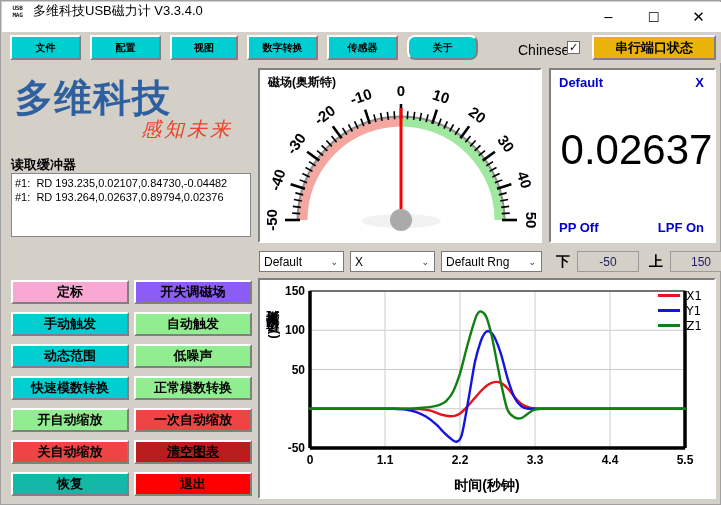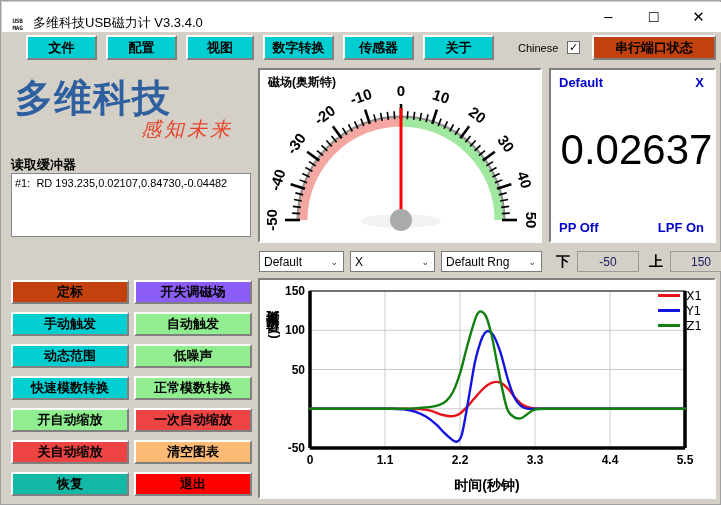--- a/index.html
+++ b/index.html
@@ -16,7 +16,7 @@
   
   .titlebar{
     position:absolute;left:1px;top:1px;width:719px;height:30px;
-    background:#ffffff;display:flex;align-items:flex-end;box-sizing:border-box;
+    background:#ffffff;display:flex;align-items:flex-start;box-sizing:border-box;
   }
   .app-icon{
     width:17px;height:17px;margin-left:7px;margin-right:7px;

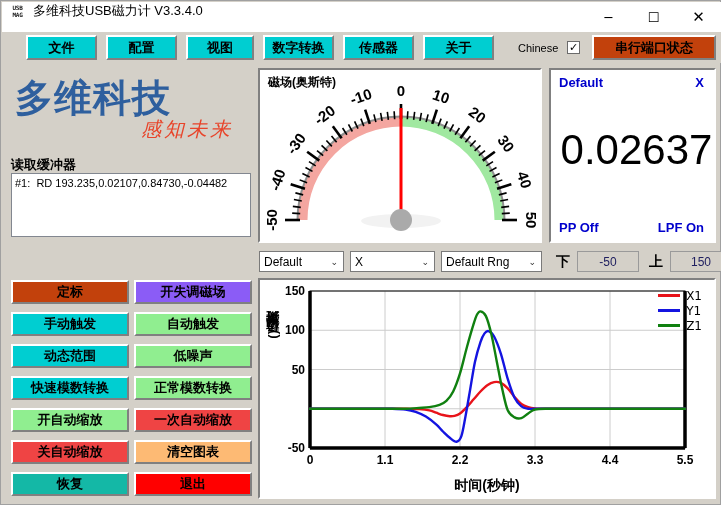--- a/index.html
+++ b/index.html
@@ -38,9 +38,8 @@
     background:#00ced1;border:2px solid;
     border-color:#ffffff #808080 #808080 #ffffff;
     display:flex;align-items:center;justify-content:center;
-    font-size:13px;font-weight:bold;color:#000;box-sizing:border-box;
+    font-size:10px;font-weight:bold;color:#000;box-sizing:border-box;
     cursor:pointer;
-    margin-left:16px;
   }
   .lang-label{
     position:absolute;top:10px;left:516px;font-size:11px;color:#000;

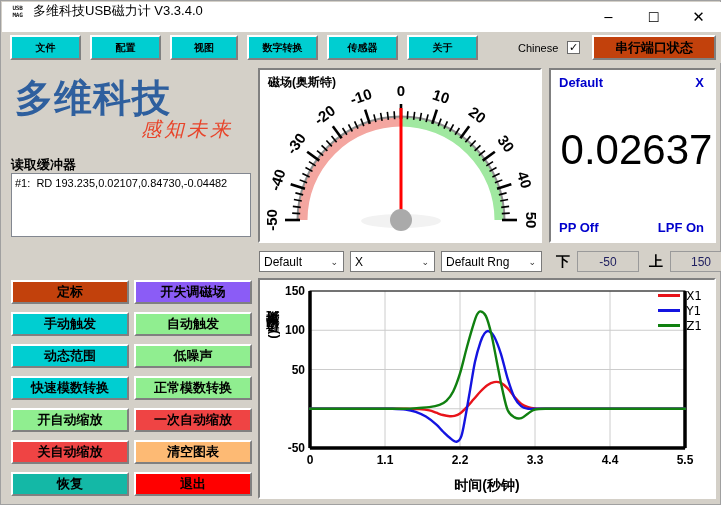--- a/index.html
+++ b/index.html
@@ -181,7 +181,7 @@
     <div class="mbtn" style="left:88px;width:71px;">配置</div>
     <div class="mbtn" style="left:245px;width:71px;">数字转换</div>
     <div class="mbtn" style="left:325px;width:71px;">传感器</div>
-    <div class="mbtn" style="left:405px;width:71px;">关于</div>
+    <div class="mbtn" style="left:405px;width:71px;border-radius:8px;">关于</div>
     <div class="lang-label">Chinese</div>
     <div class="lang-check">✓</div>
     <div class="portbtn">串行端口状态</div>

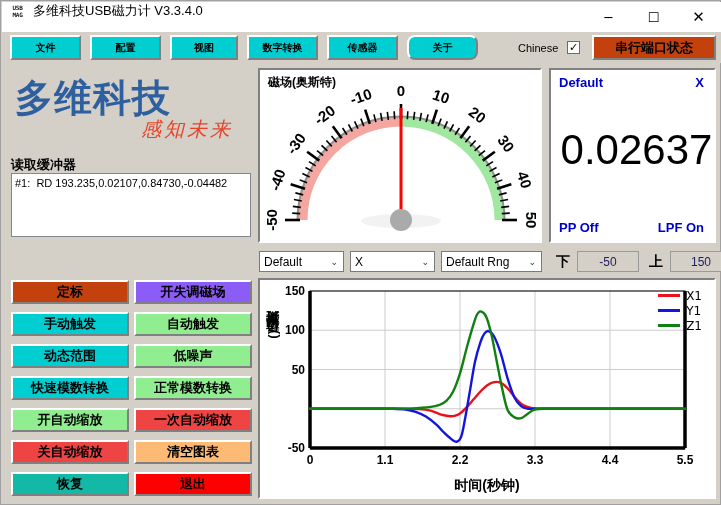--- a/index.html
+++ b/index.html
@@ -42,7 +42,7 @@
     cursor:pointer;
   }
   .lang-label{
-    position:absolute;top:10px;left:516px;font-size:11px;color:#000;
+    position:absolute;top:10px;left:516px;font-size:14px;color:#000;
   }
   .lang-check{
     position:absolute;top:9px;left:565px;width:13px;height:13px;

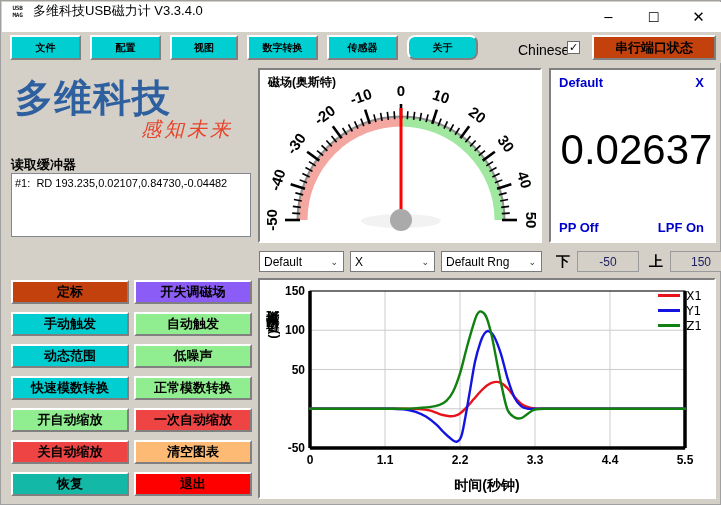--- a/index.html
+++ b/index.html
@@ -52,7 +52,7 @@
   }
   .portbtn{
     position:absolute;top:3px;left:590px;width:124px;height:25px;
-    background:#c2410c;border:2px solid;
+    background:#eab308;border:2px solid;
     border-color:#ffffff #808080 #808080 #ffffff;
     display:flex;align-items:center;justify-content:center;
     font-size:13px;font-weight:bold;color:#000;box-sizing:border-box;cursor:pointer;

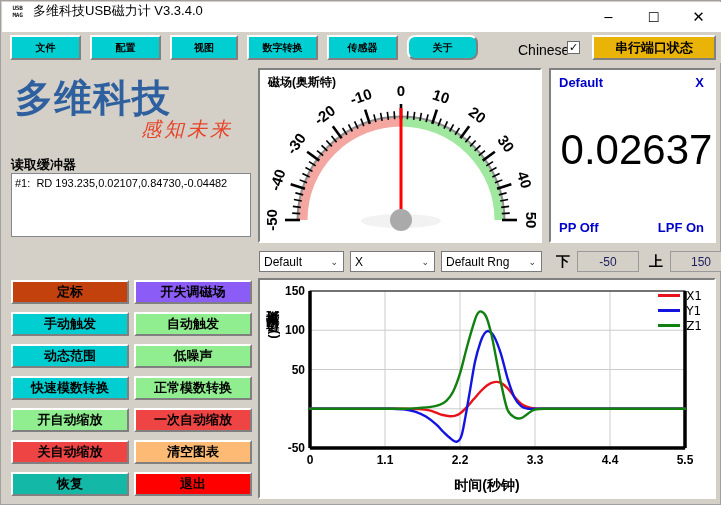--- a/index.html
+++ b/index.html
@@ -193,6 +193,7 @@
   <div class="buf-label">读取缓冲器</div>
   <div class="buf-box">
     <div class="buf-line">#1:  RD 193.235,0.02107,0.84730,-0.04482</div>
+    <div class="buf-line">#1:  RD 193.264,0.02637,0.89794,0.02376</div>
   </div>
 
   <div class="lbtn" style="left:10px;top:279px;background:#c2410c;">定标</div>

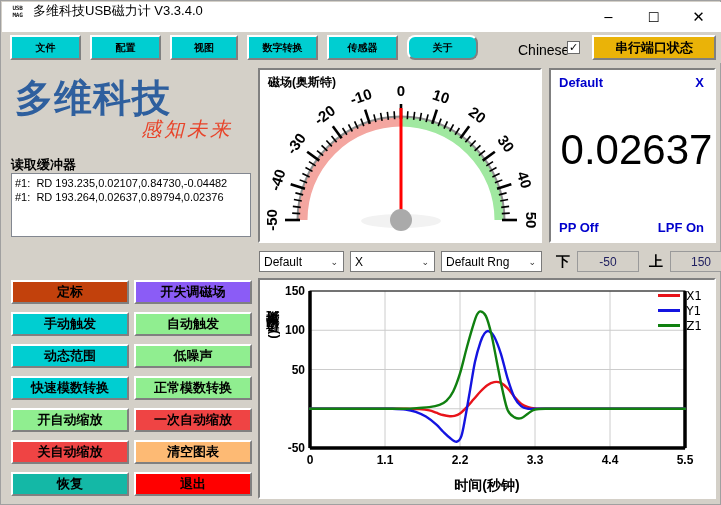--- a/index.html
+++ b/index.html
@@ -196,7 +196,7 @@
     <div class="buf-line">#1:  RD 193.264,0.02637,0.89794,0.02376</div>
   </div>
 
-  <div class="lbtn" style="left:10px;top:279px;background:#c2410c;">定标</div>
+  <div class="lbtn" style="left:10px;top:279px;background:#f9a8d4;">定标</div>
   <div class="lbtn" style="left:133px;top:279px;background:#8b5cf6;">开失调磁场</div>
   <div class="lbtn" style="left:10px;top:311px;background:#00ced1;">手动触发</div>
   <div class="lbtn" style="left:133px;top:311px;background:#90ee90;">自动触发</div>

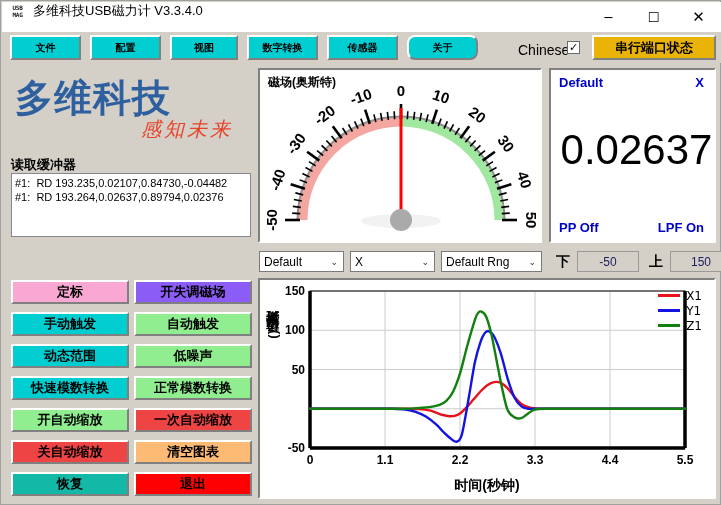--- a/index.html
+++ b/index.html
@@ -207,7 +207,7 @@
   <div class="lbtn" style="left:10px;top:407px;background:#90ee90;">开自动缩放</div>
   <div class="lbtn" style="left:133px;top:407px;background:#ef4444;">一次自动缩放</div>
   <div class="lbtn" style="left:10px;top:439px;background:#ef4444;">关自动缩放</div>
-  <div class="lbtn" style="left:133px;top:439px;background:#fdba74;">清空图表</div>
+  <div class="lbtn" style="left:133px;top:439px;background:#b91c1c;text-decoration:underline;">清空图表</div>
   <div class="lbtn" style="left:10px;top:471px;background:#14b8a6;">恢复</div>
   <div class="lbtn" style="left:133px;top:471px;background:#ff0000;">退出</div>
 

